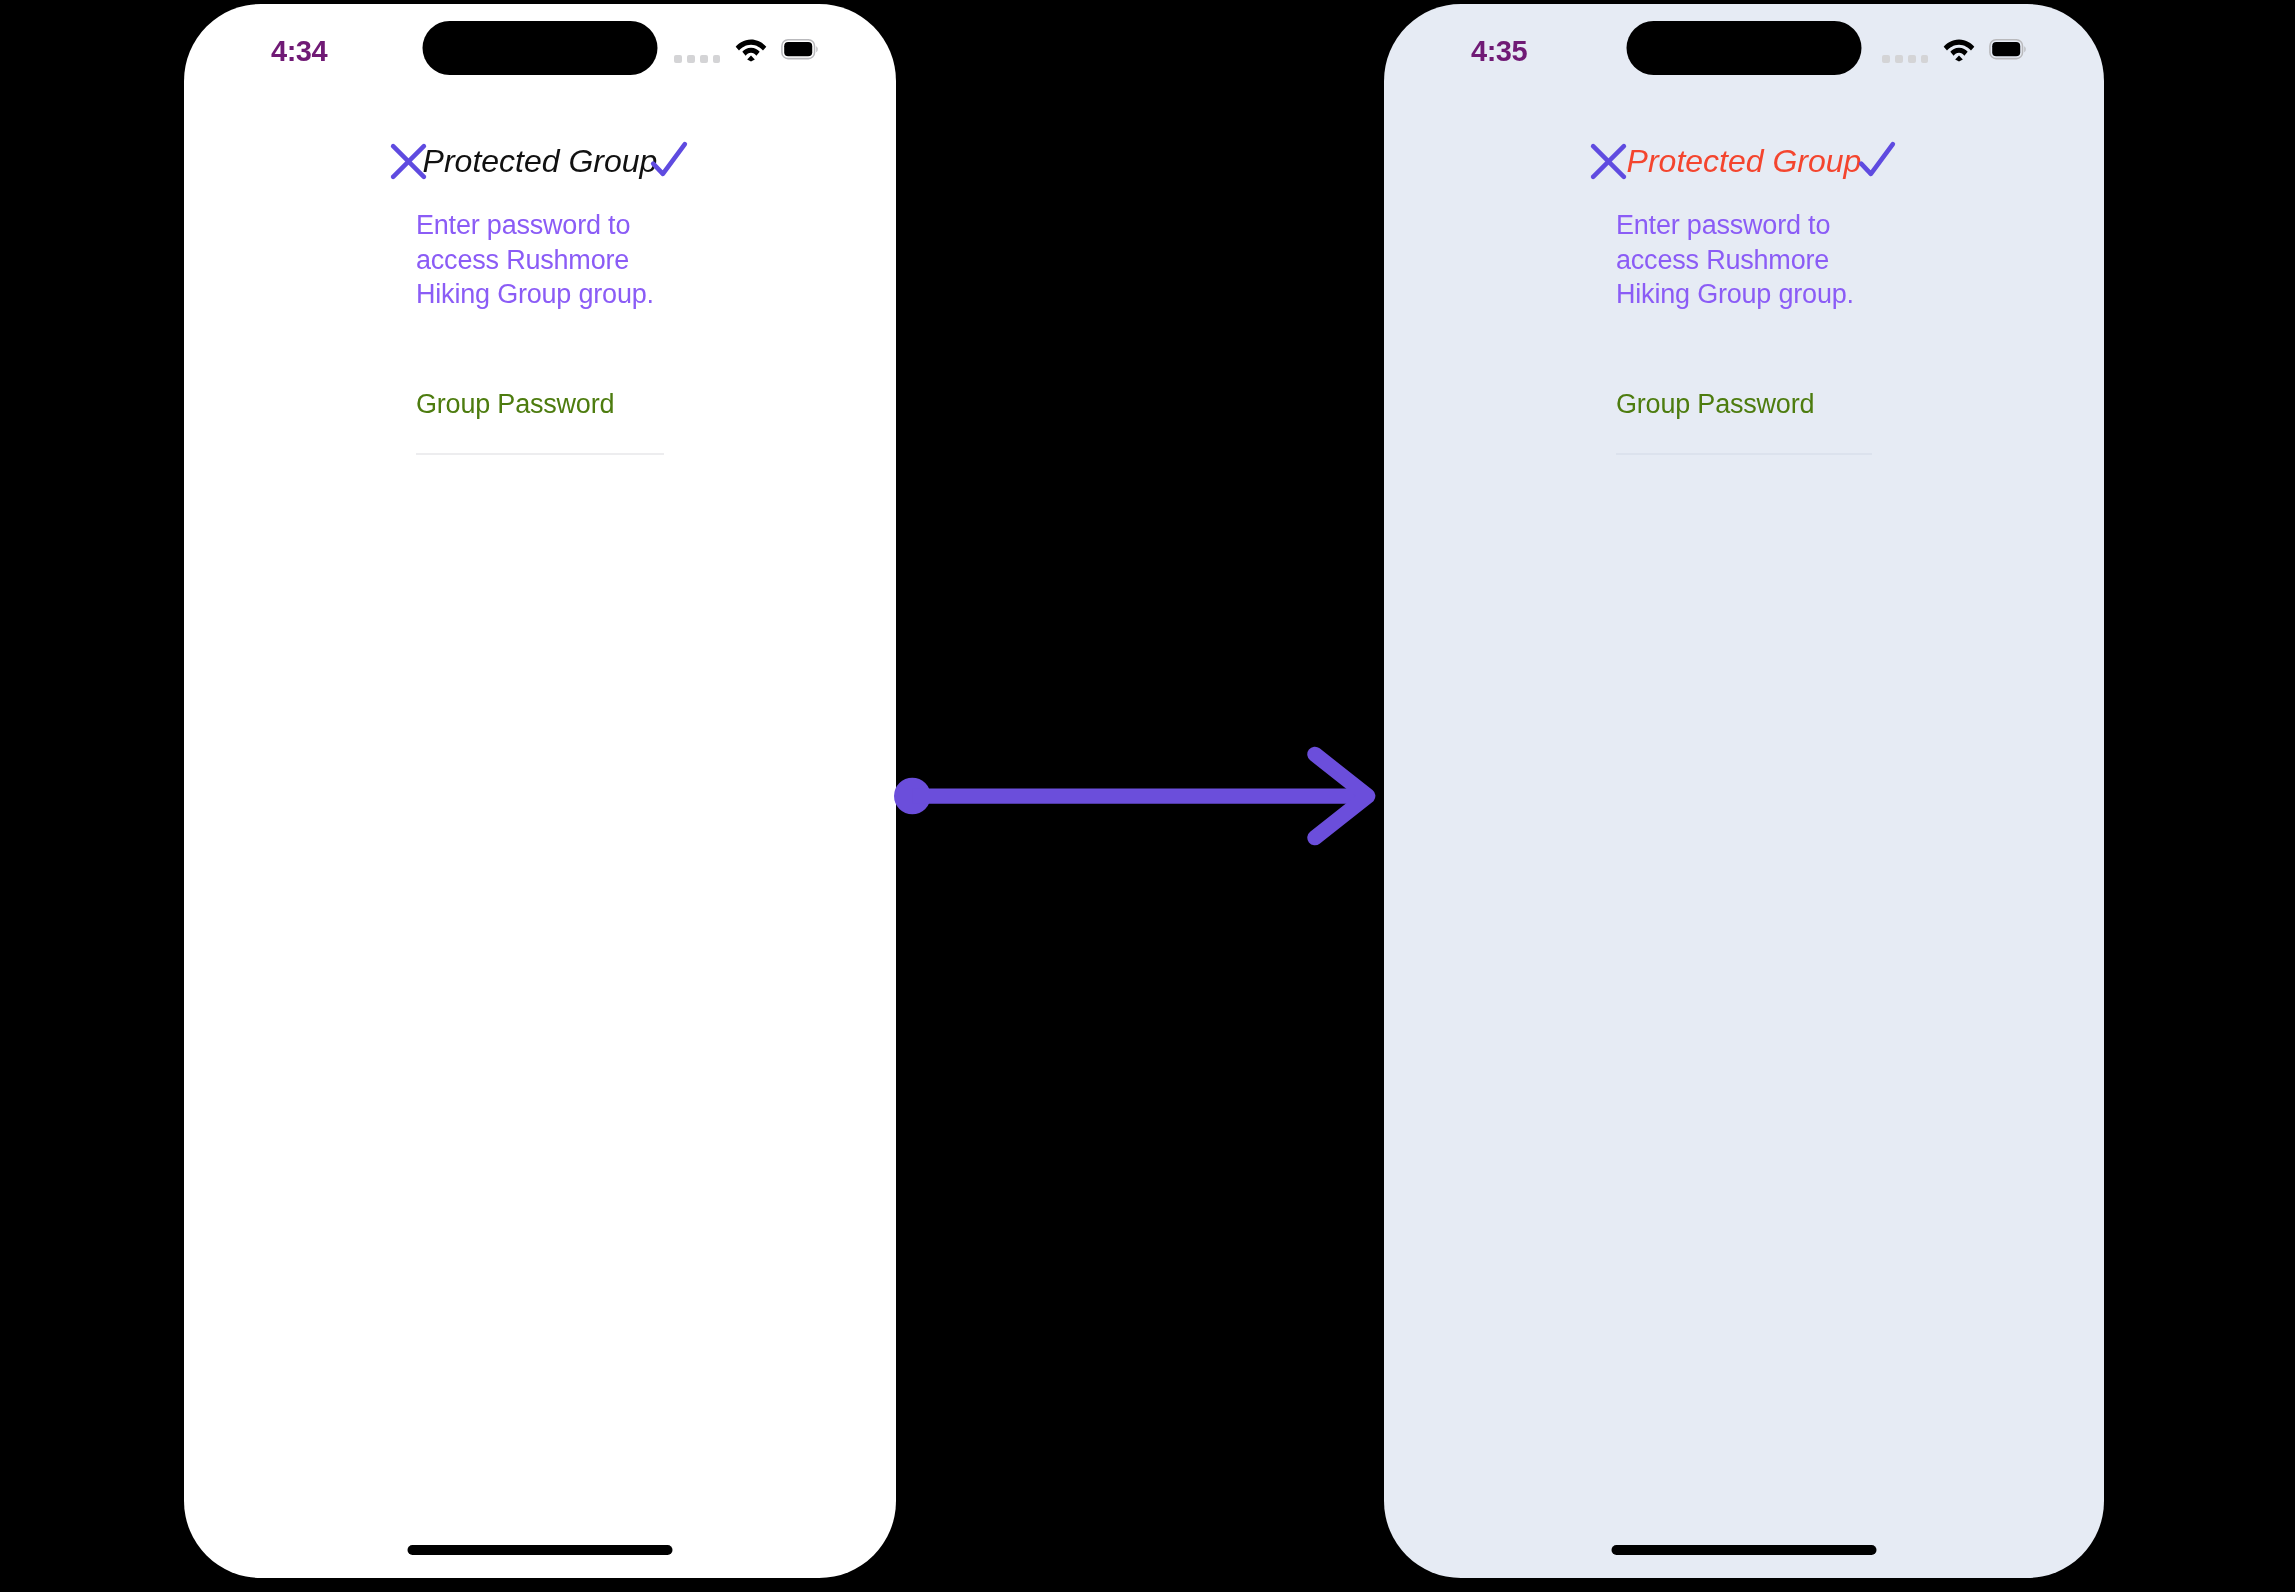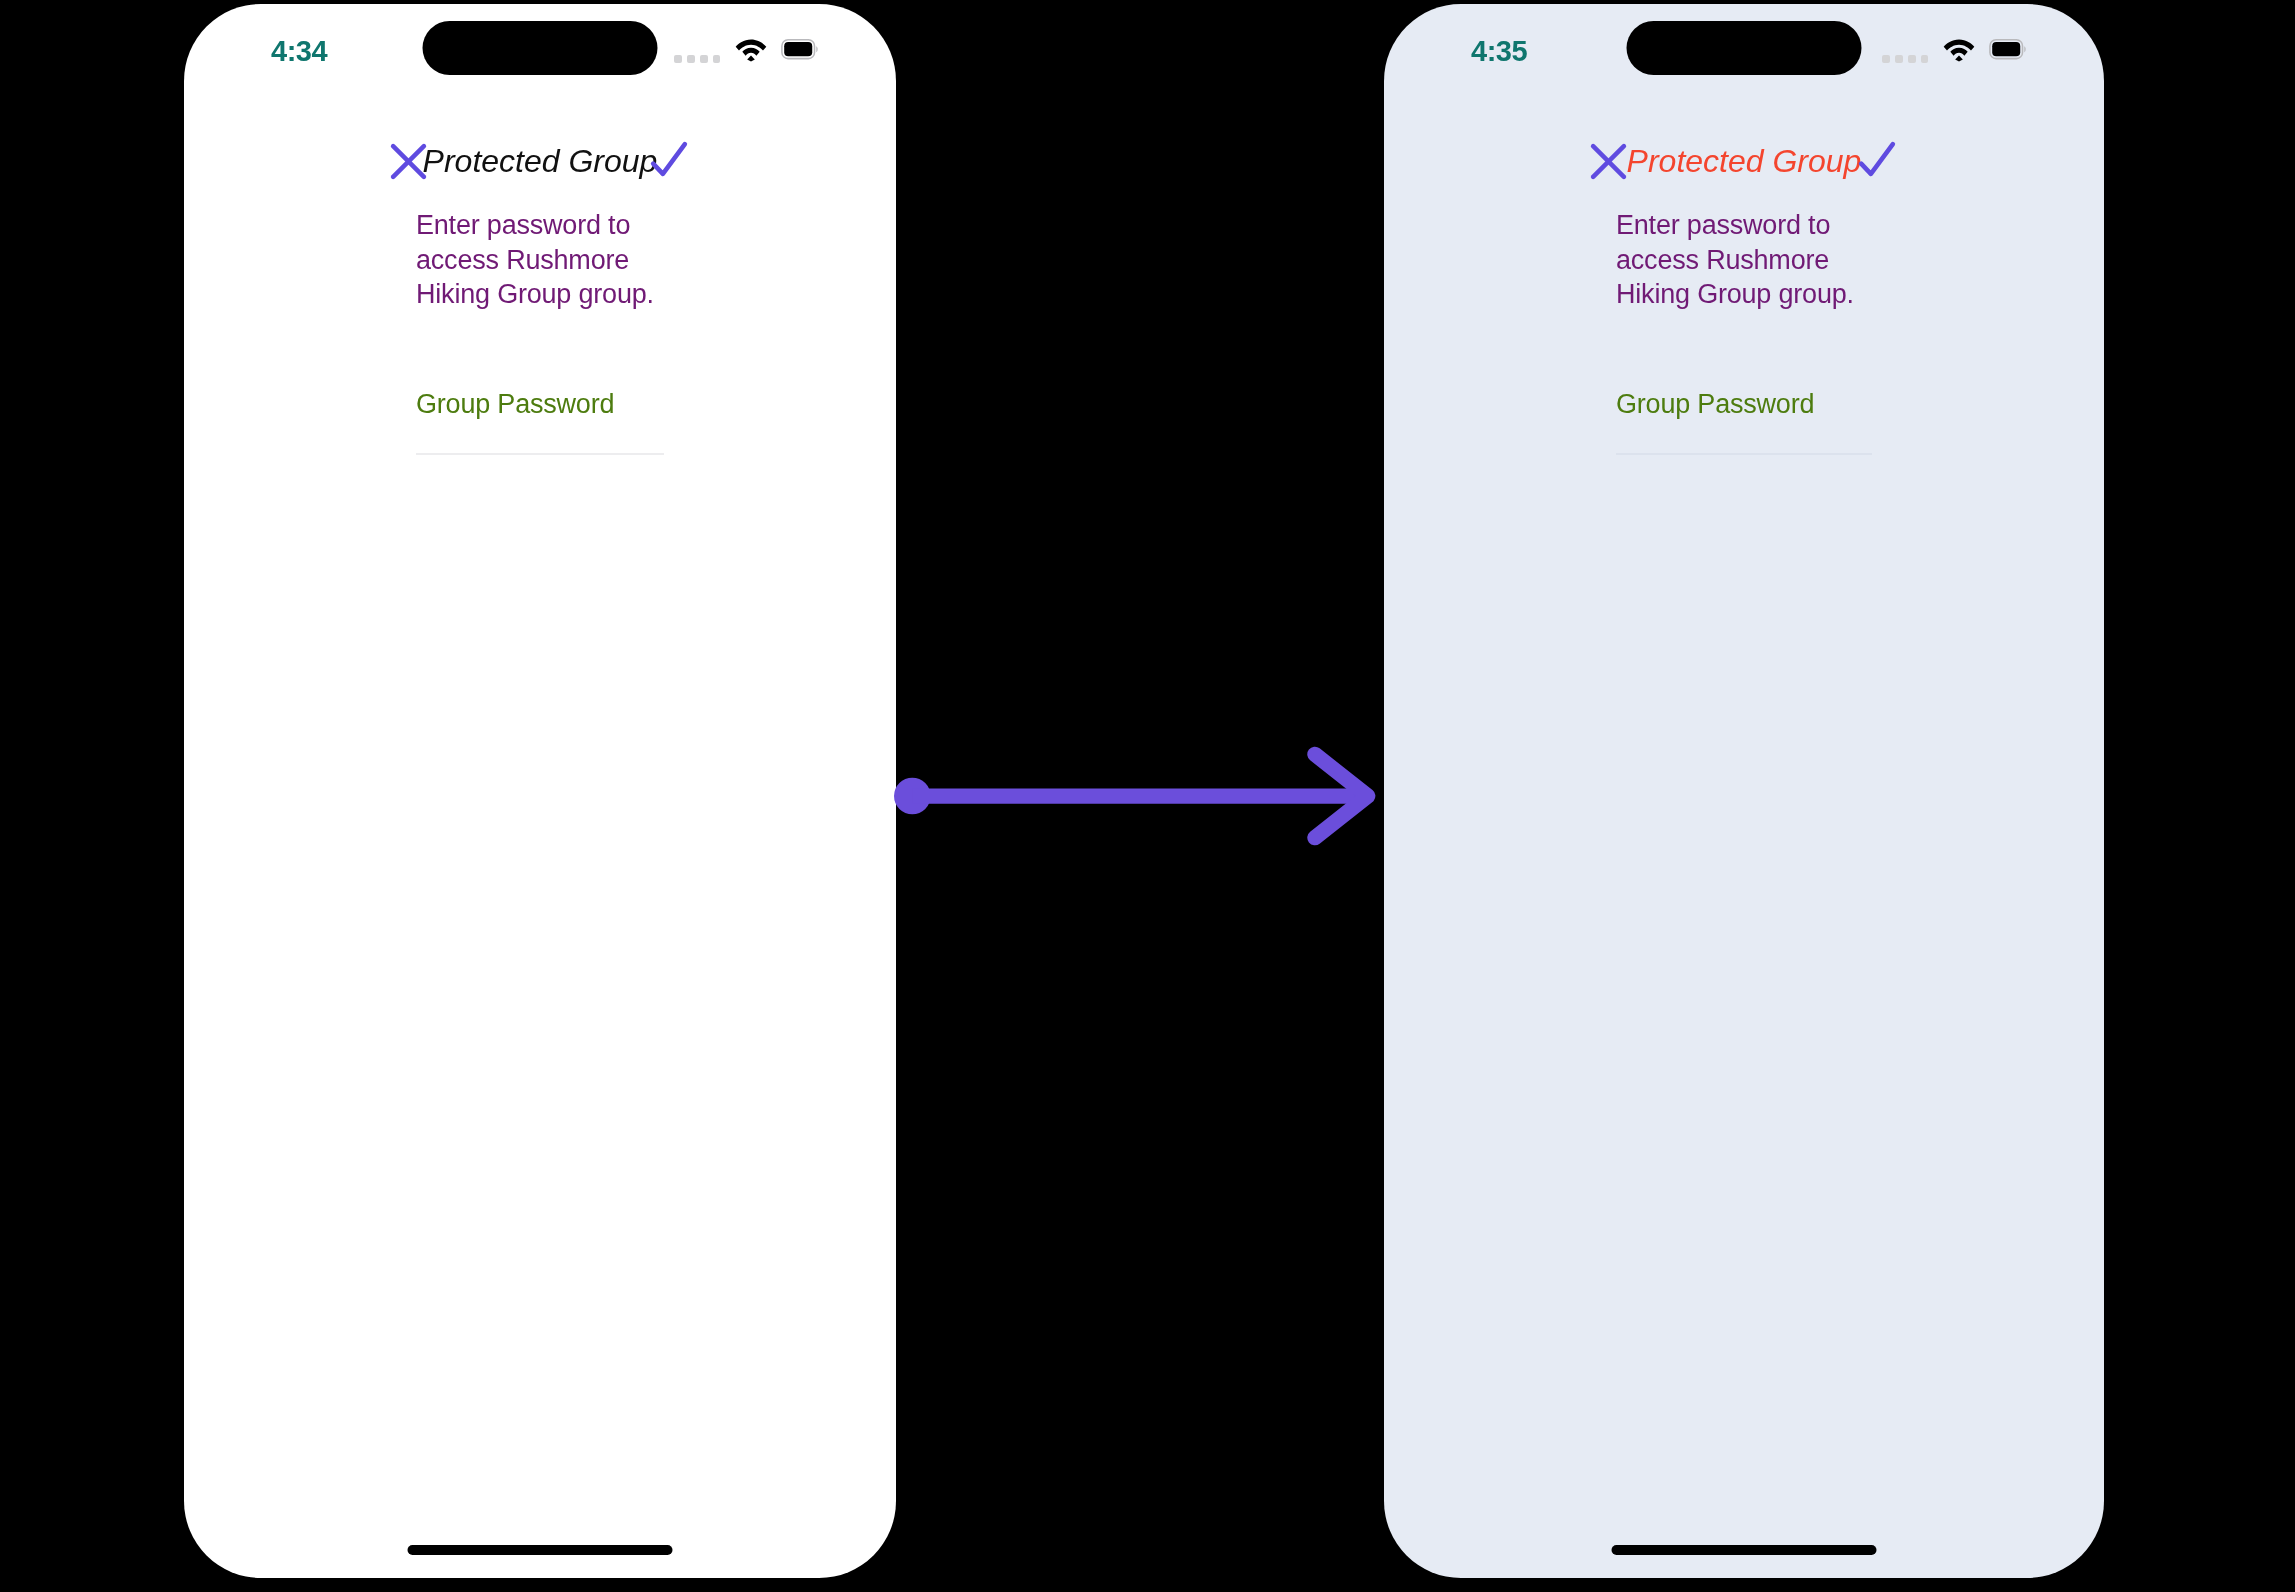--- a/index.html
+++ b/index.html
@@ -48,7 +48,7 @@
     top: 31px;
     font-size: 29px;
     font-weight: bold;
-    color: #0f766e;
+    color: #701a75;
     letter-spacing: -0.5px;
   }
   .dynamic-island {

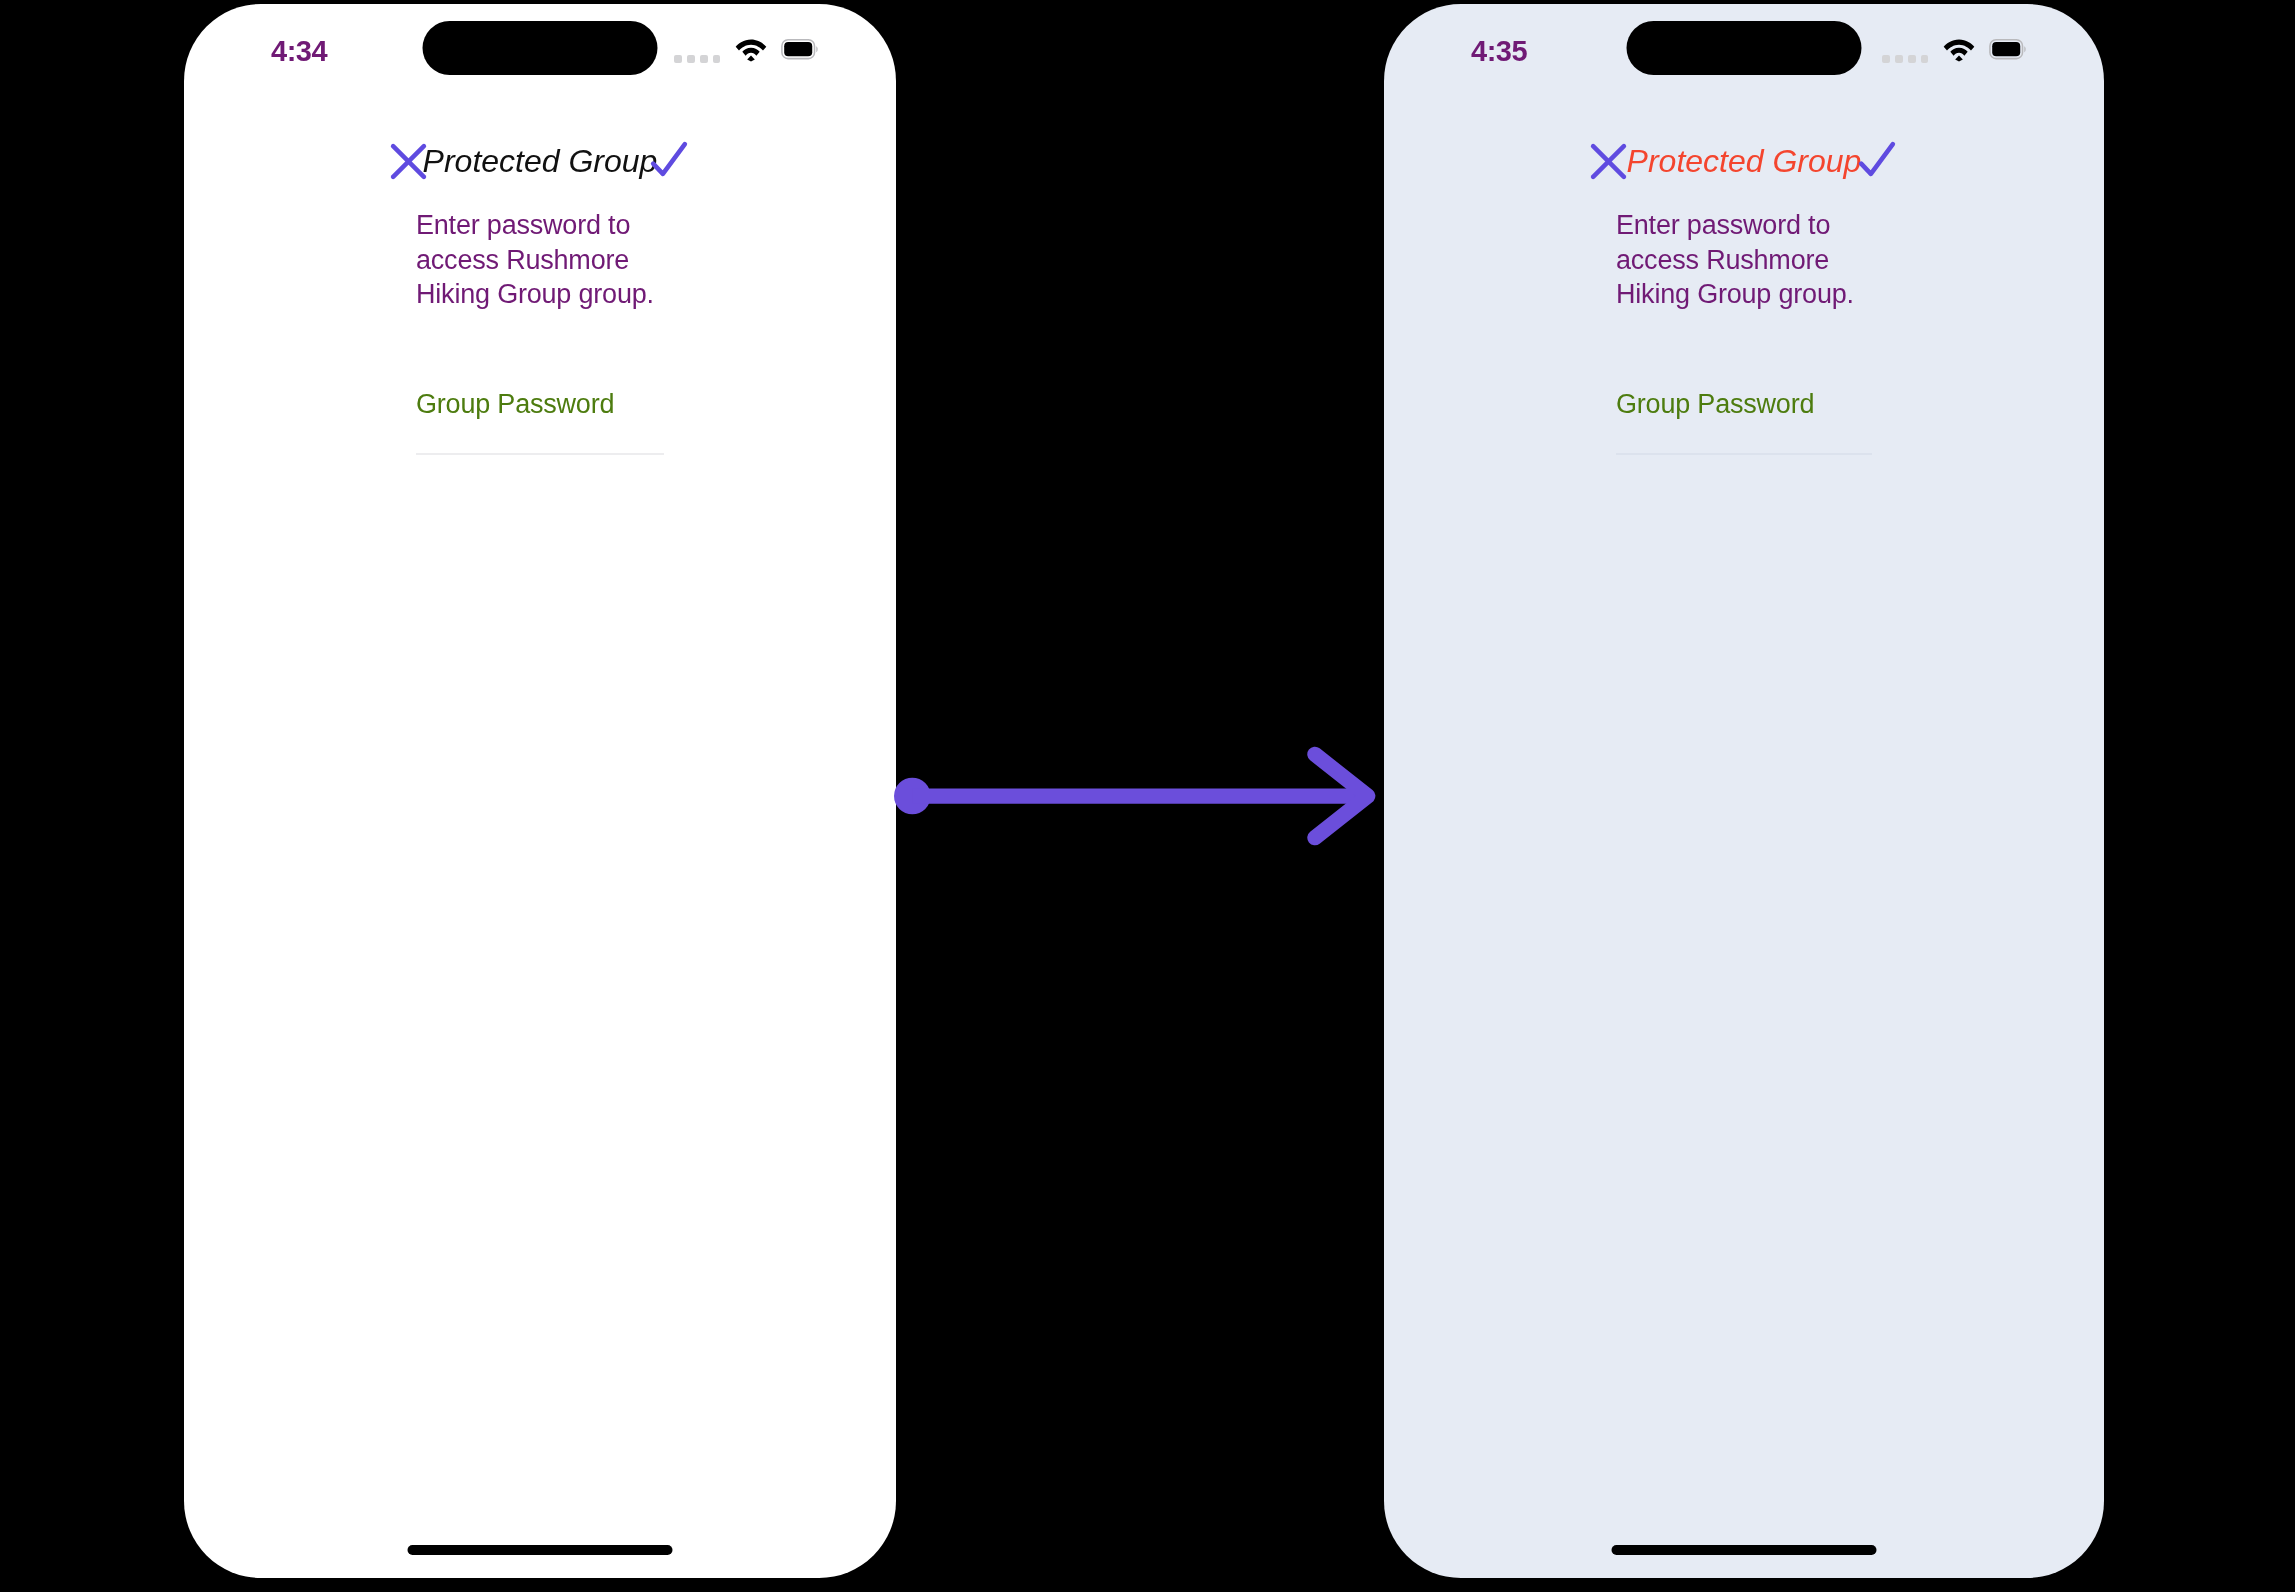--- a/index.html
+++ b/index.html
@@ -134,7 +134,7 @@
   .description {
     font-size: 27px;
     line-height: 1.28;
-    color: #701a75;
+    color: #8b5cf6;
     margin: 0;
     letter-spacing: -0.2px;
   }

